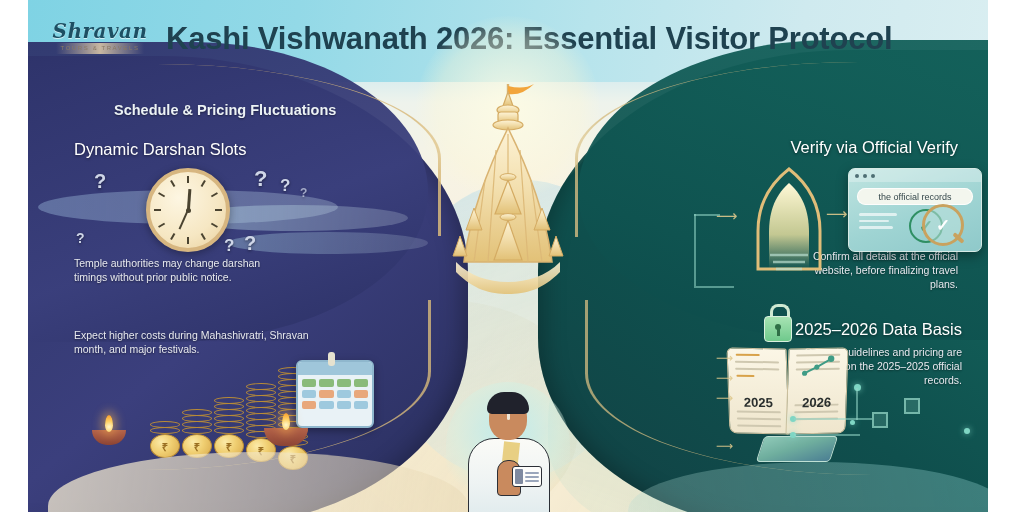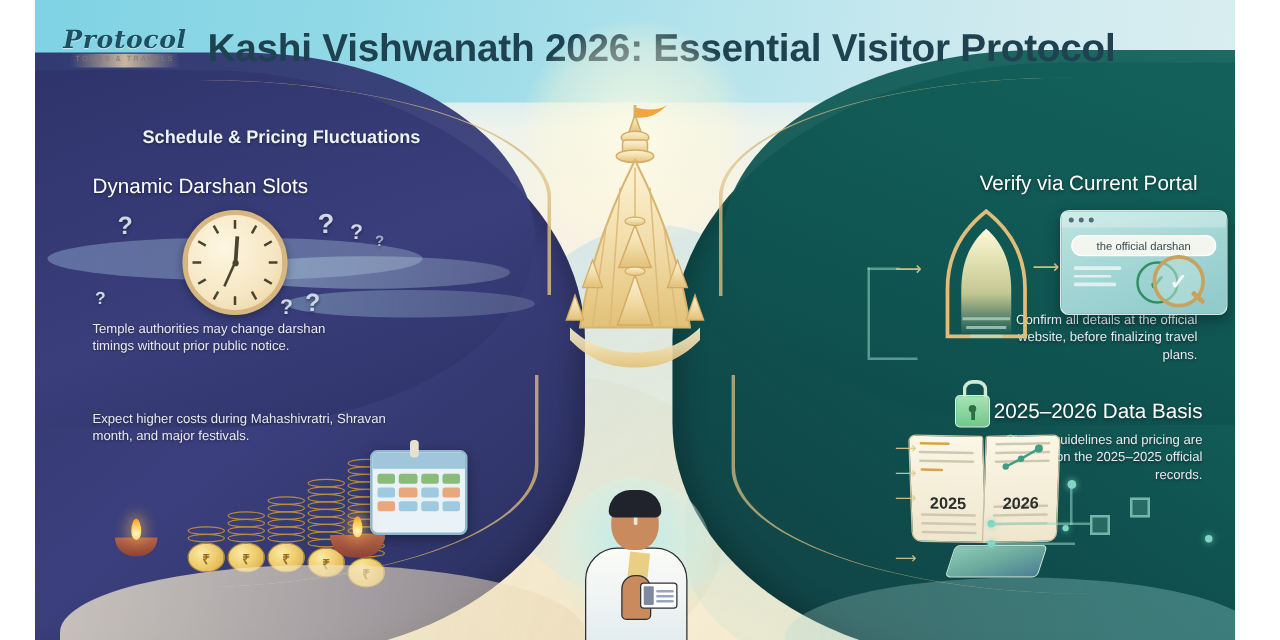--- a/index.html
+++ b/index.html
@@ -211,7 +211,7 @@
 
     <div class="header">
       <div class="logo">
-        <div class="logo-script">Protocol</div>
+        <div class="logo-script">Shravan</div>
         <div class="logo-sub">TOURS &amp; TRAVELS</div>
       </div>
       <div class="title">Kashi Vishwanath 2026: Essential Visitor Protocol</div>

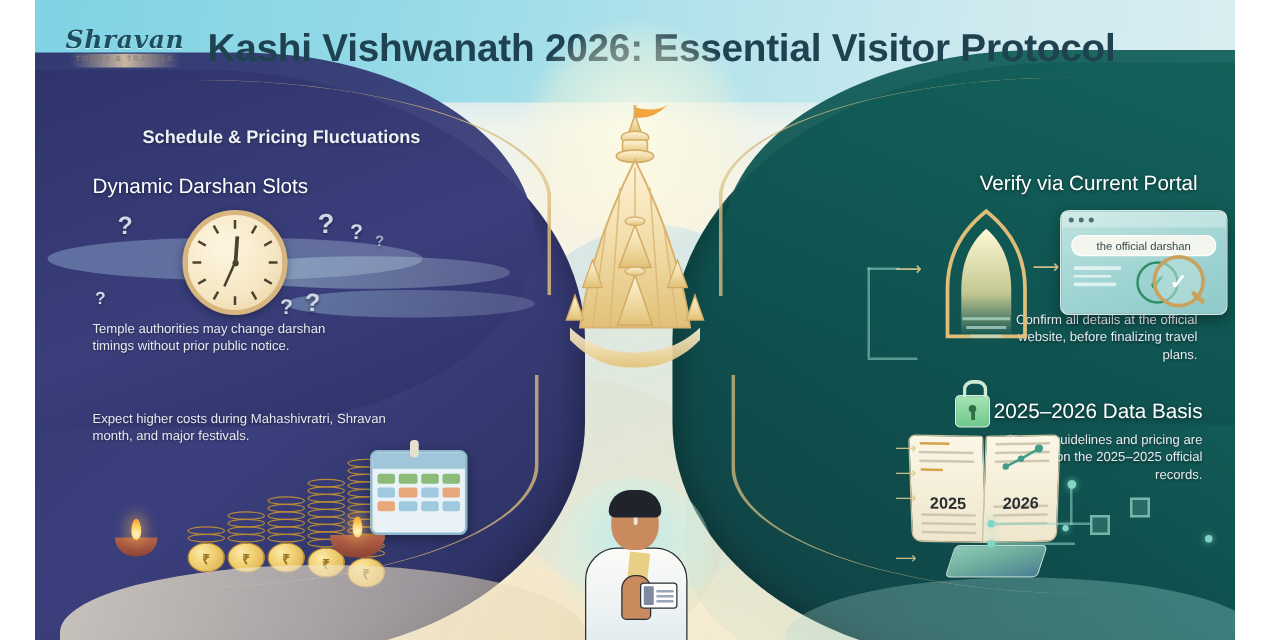--- a/index.html
+++ b/index.html
@@ -372,7 +372,7 @@
     </div>
 
     <div class="card" id="card-verify">
-      <h3>Verify via Current Portal</h3>
+      <h3>Verify via Official Verify</h3>
       <p>Confirm all details at the official website, before finalizing travel plans.</p>
     </div>
 

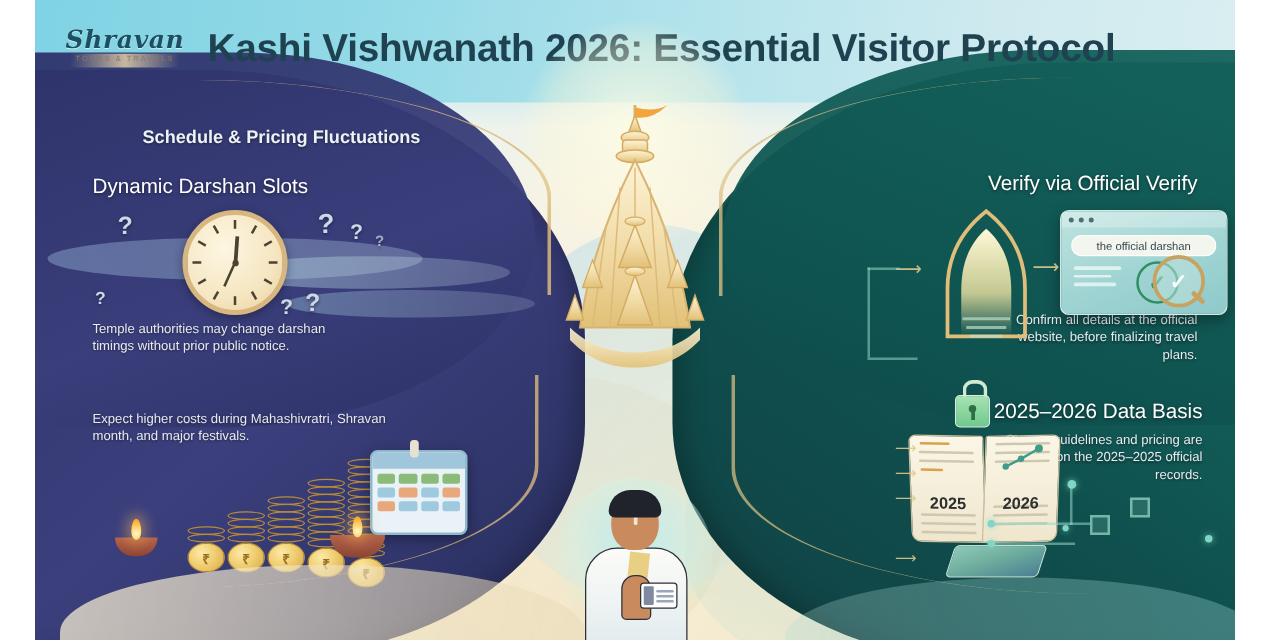--- a/index.html
+++ b/index.html
@@ -397,7 +397,7 @@
         <span class="dot"></span>
         <span class="dot"></span>
       </div>
-      <div class="url">the official darshan</div>
+      <div class="url">the official records</div>
       <div class="lines">
         <i style="width:38px"></i>
           <i style="width:30px"></i>

